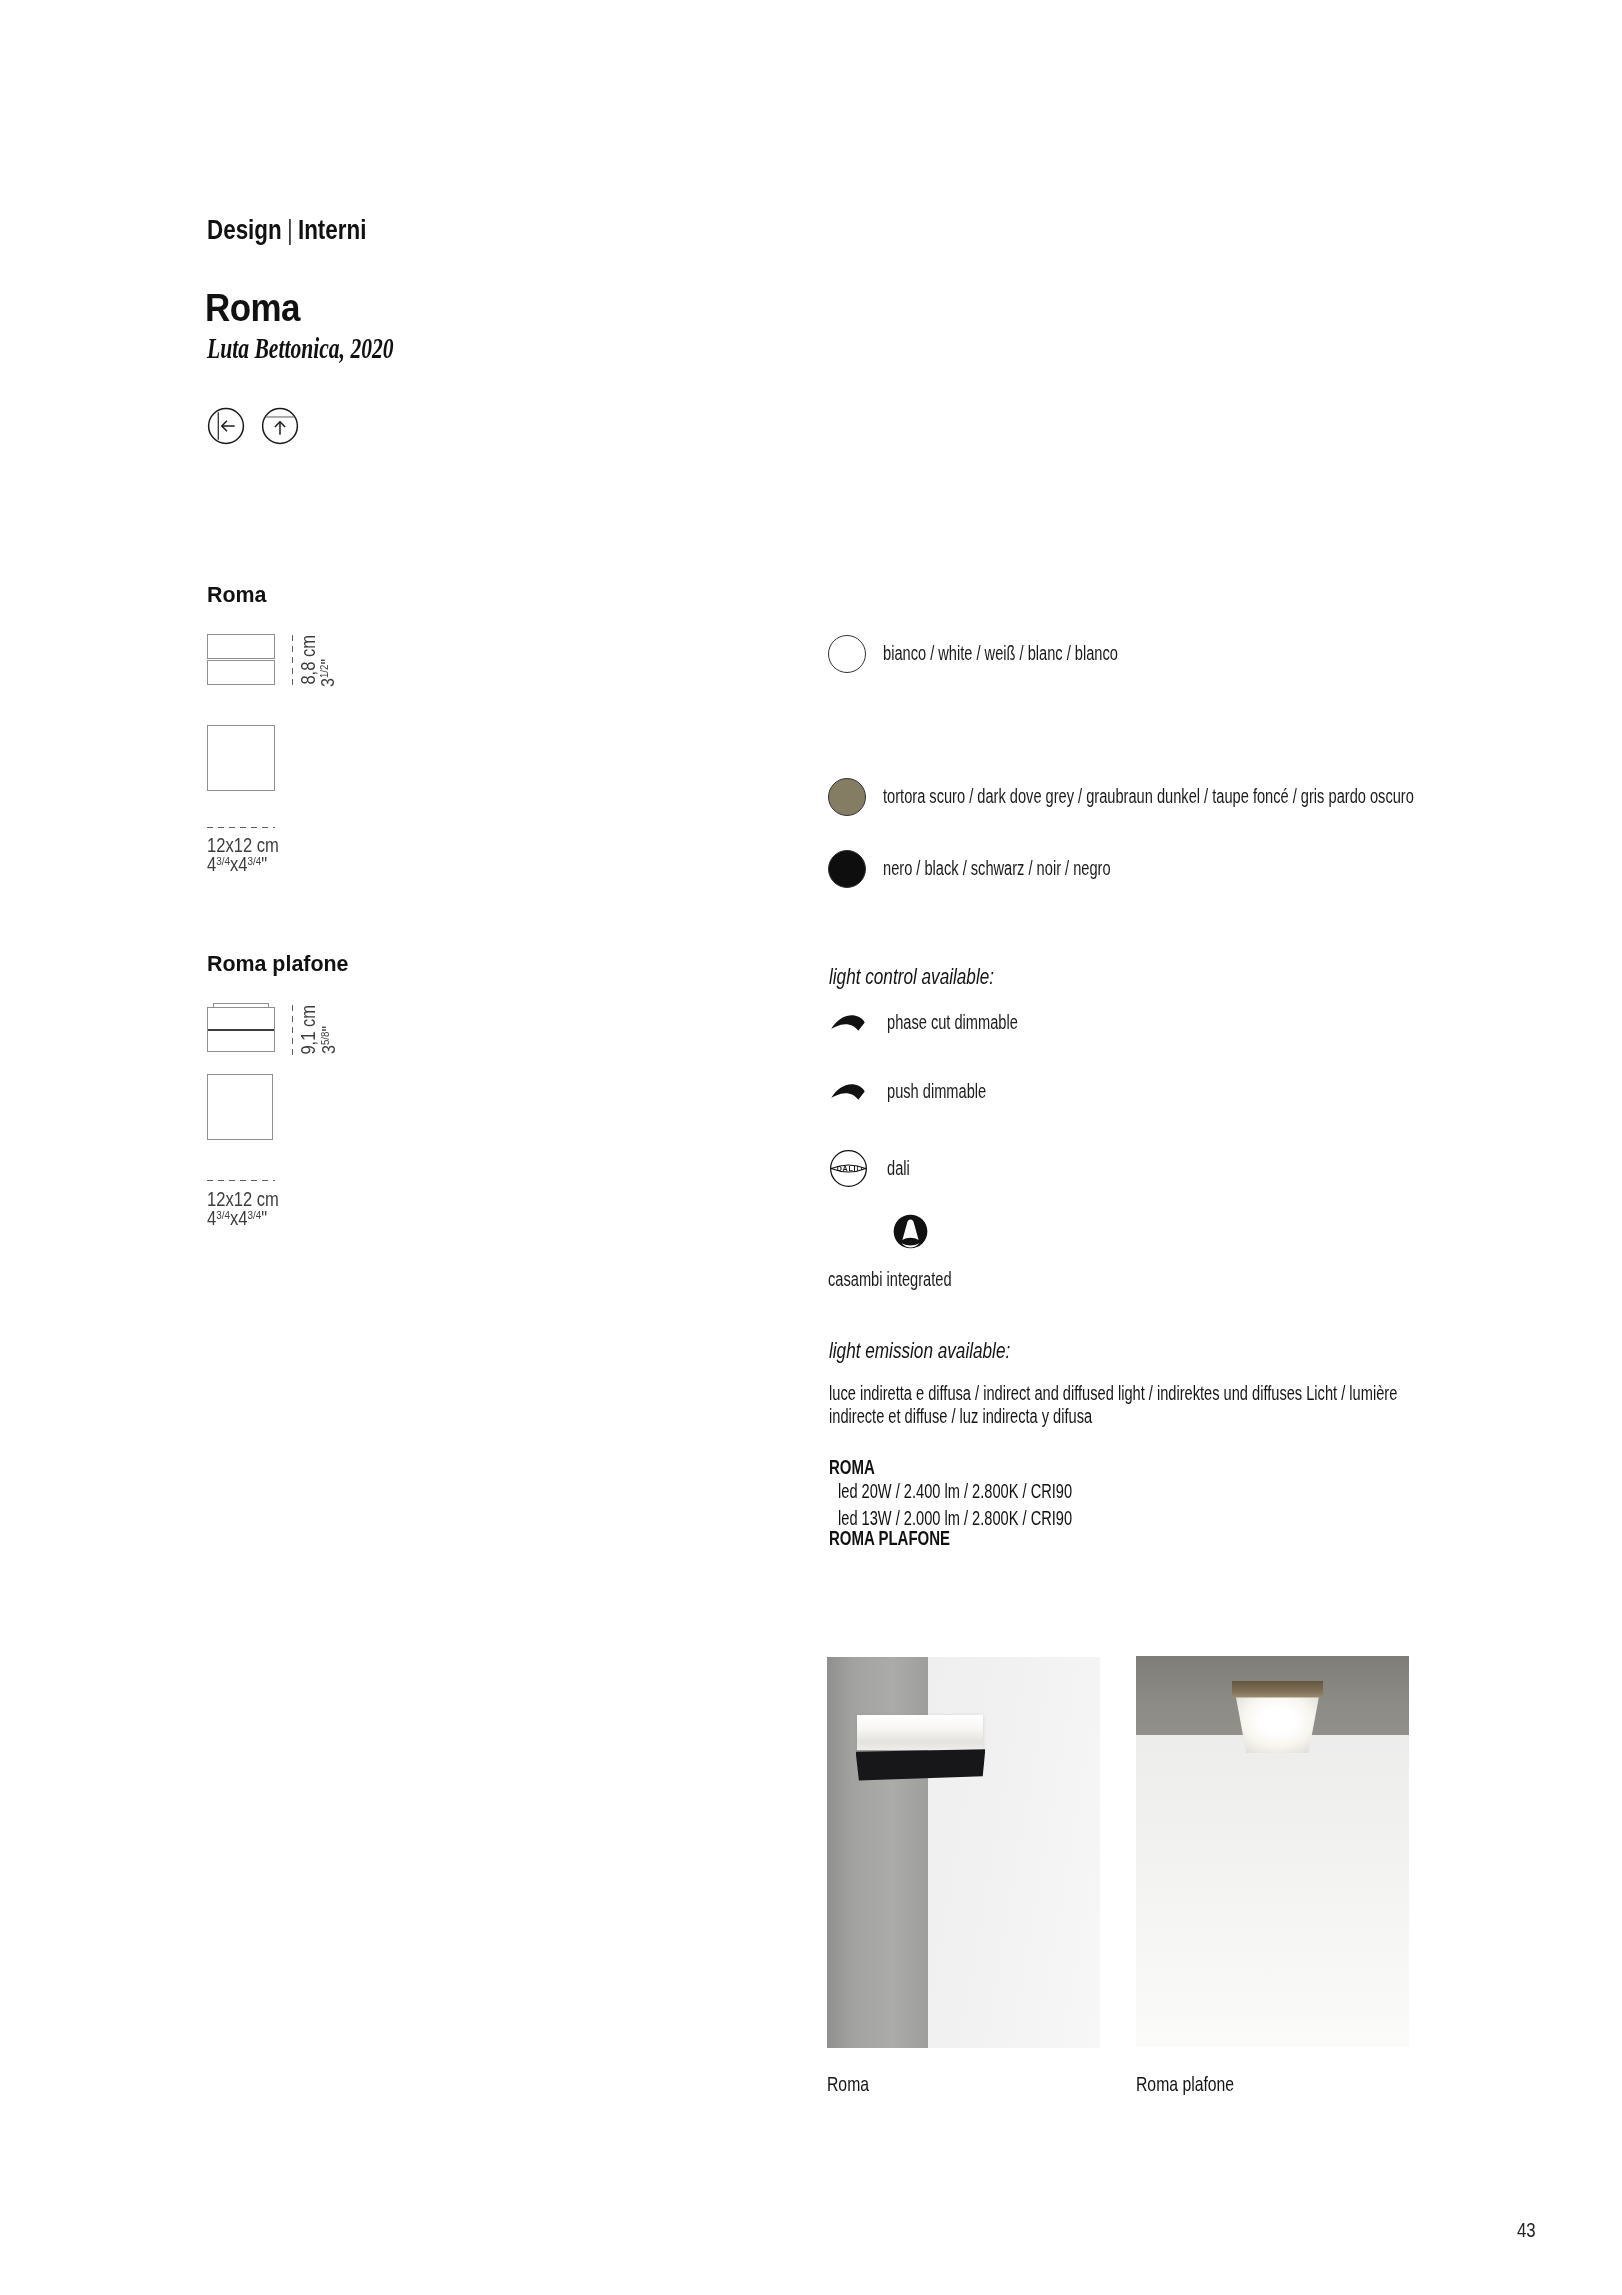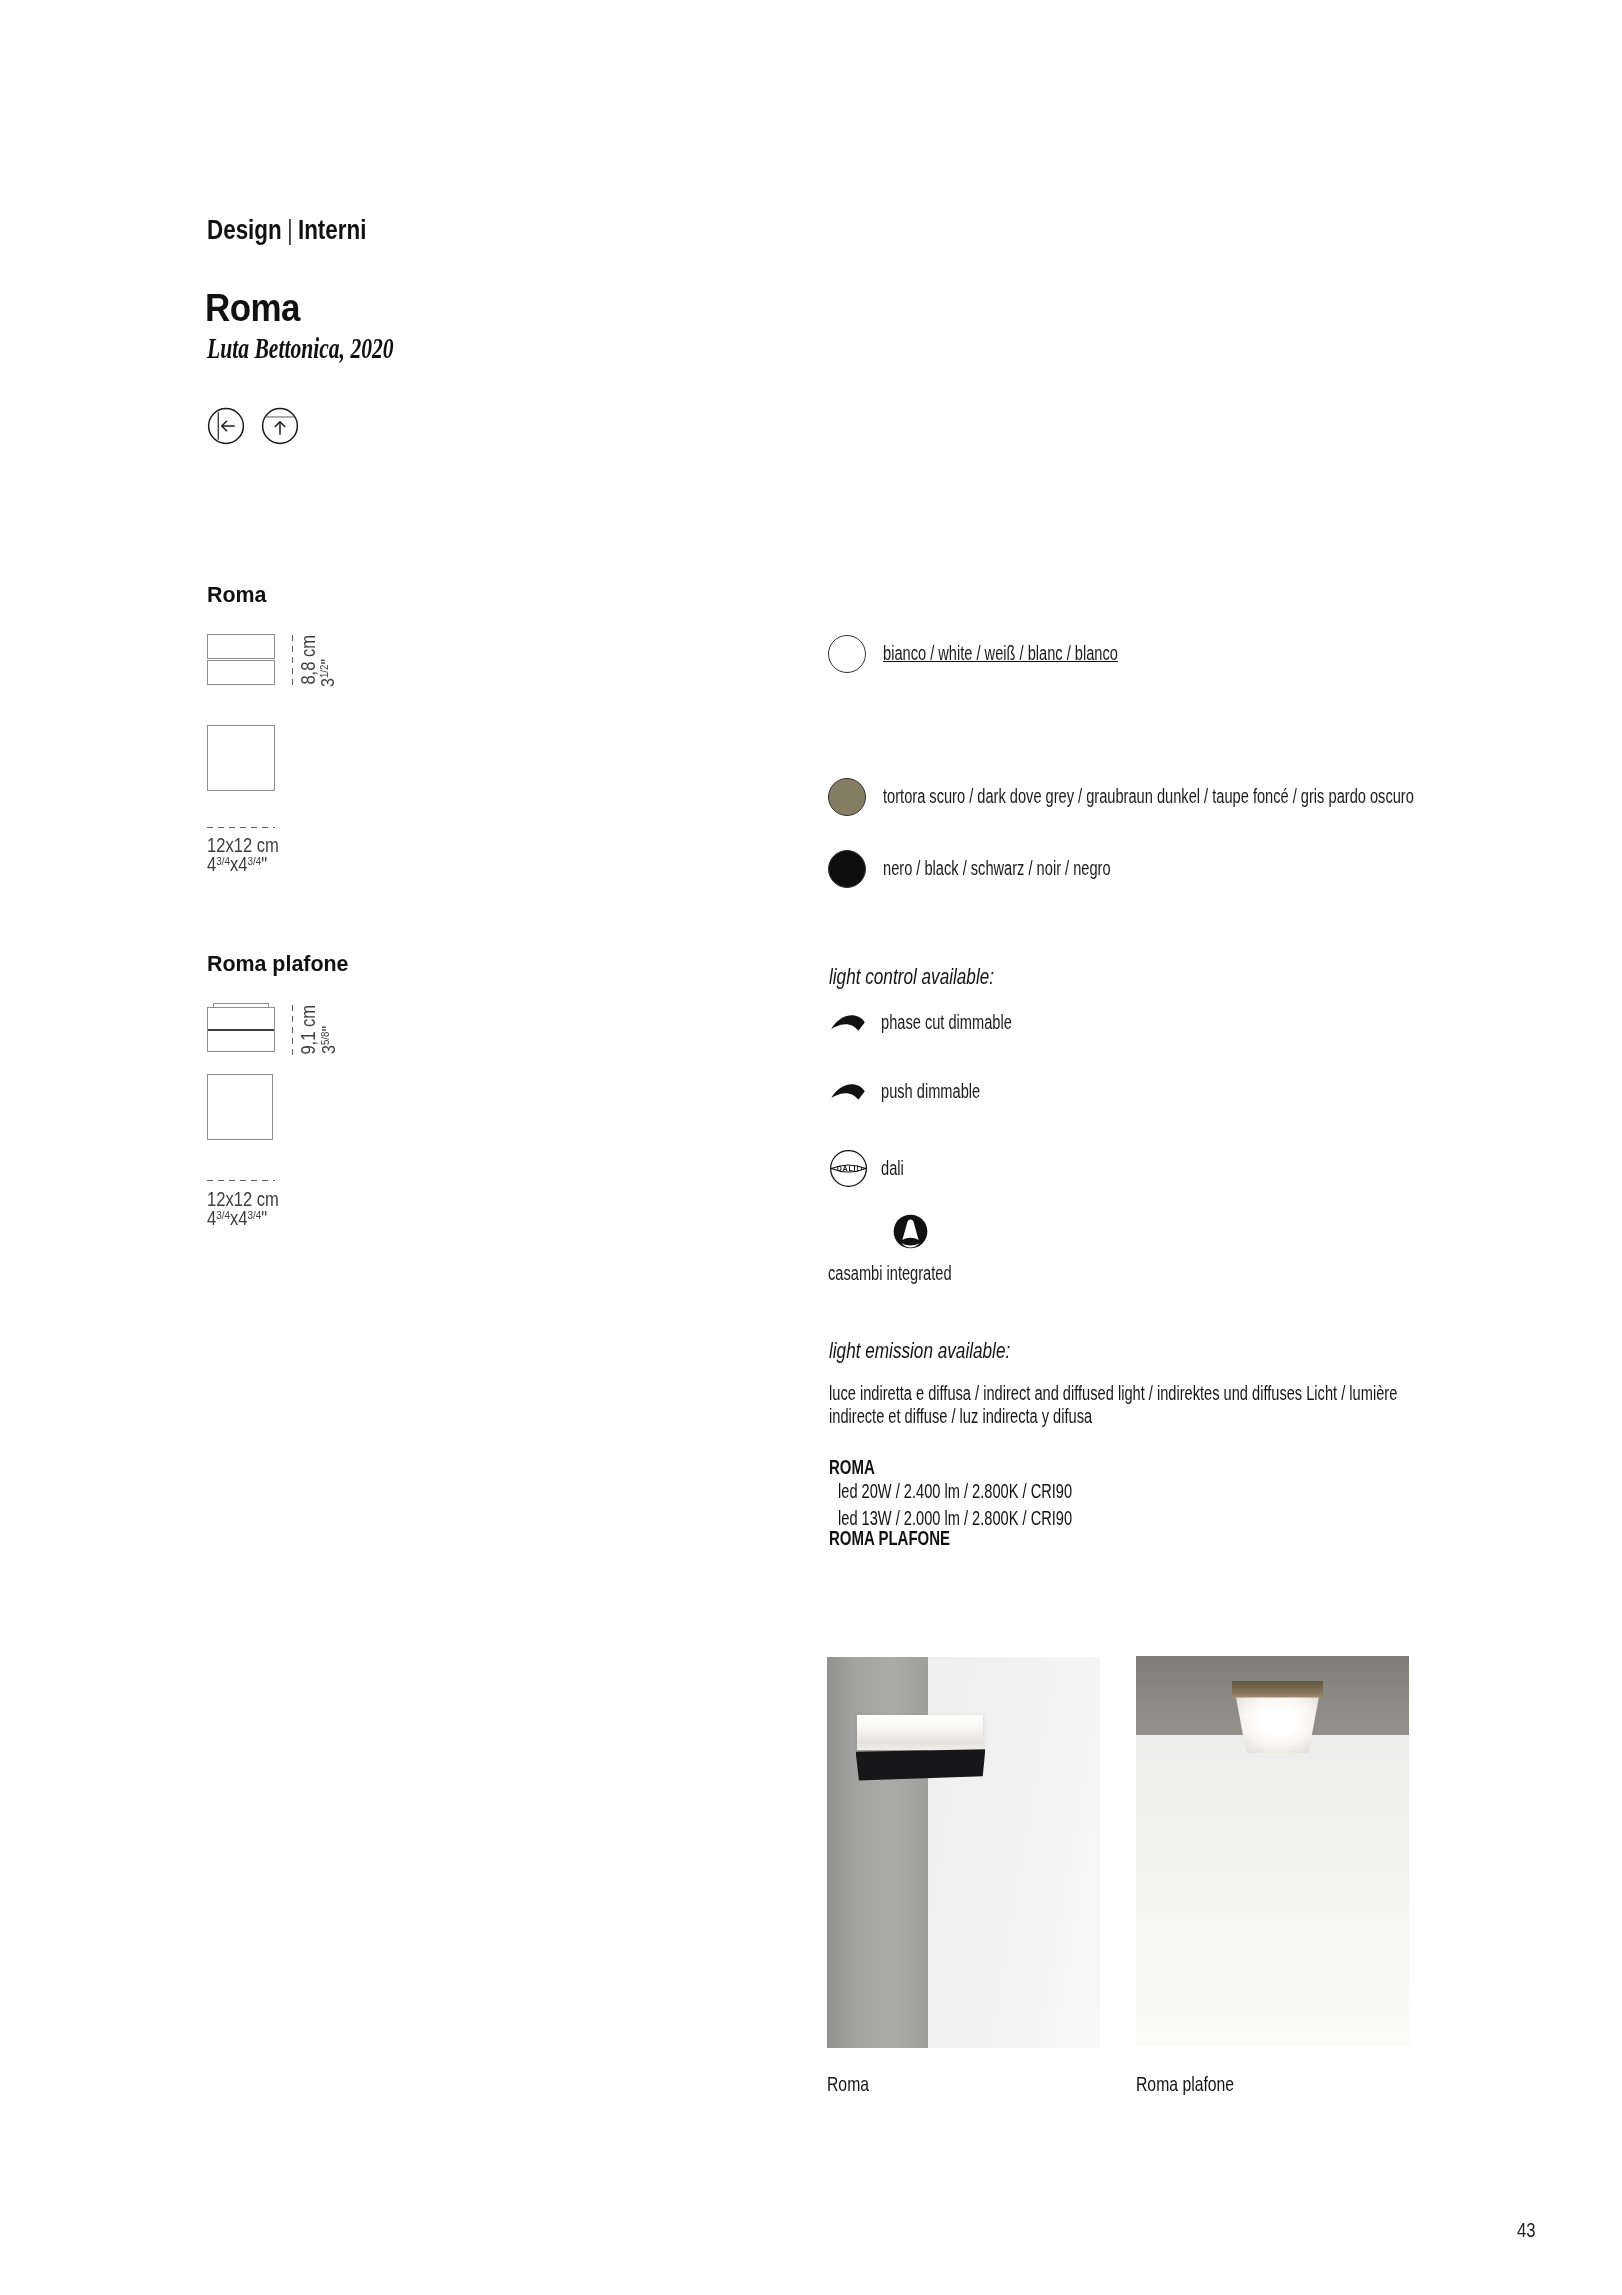--- a/index.html
+++ b/index.html
@@ -148,7 +148,7 @@
     <span class="cx"><span>4</span><sup class="fr">3/4</sup><span>x4</span><sup class="fr">3/4</sup><span>"</span></span>
   </div>
 
-  <div class="sw-row" style="top:634px;text-decoration:underline;">
+  <div class="sw-row" style="top:634px;">
     <div class="swatch" style="background-color: rgb(255, 255, 255);"></div>
     <span class="rowlabel cx cx75">bianco / white / weiß / blanc / blanco</span>
   </div>

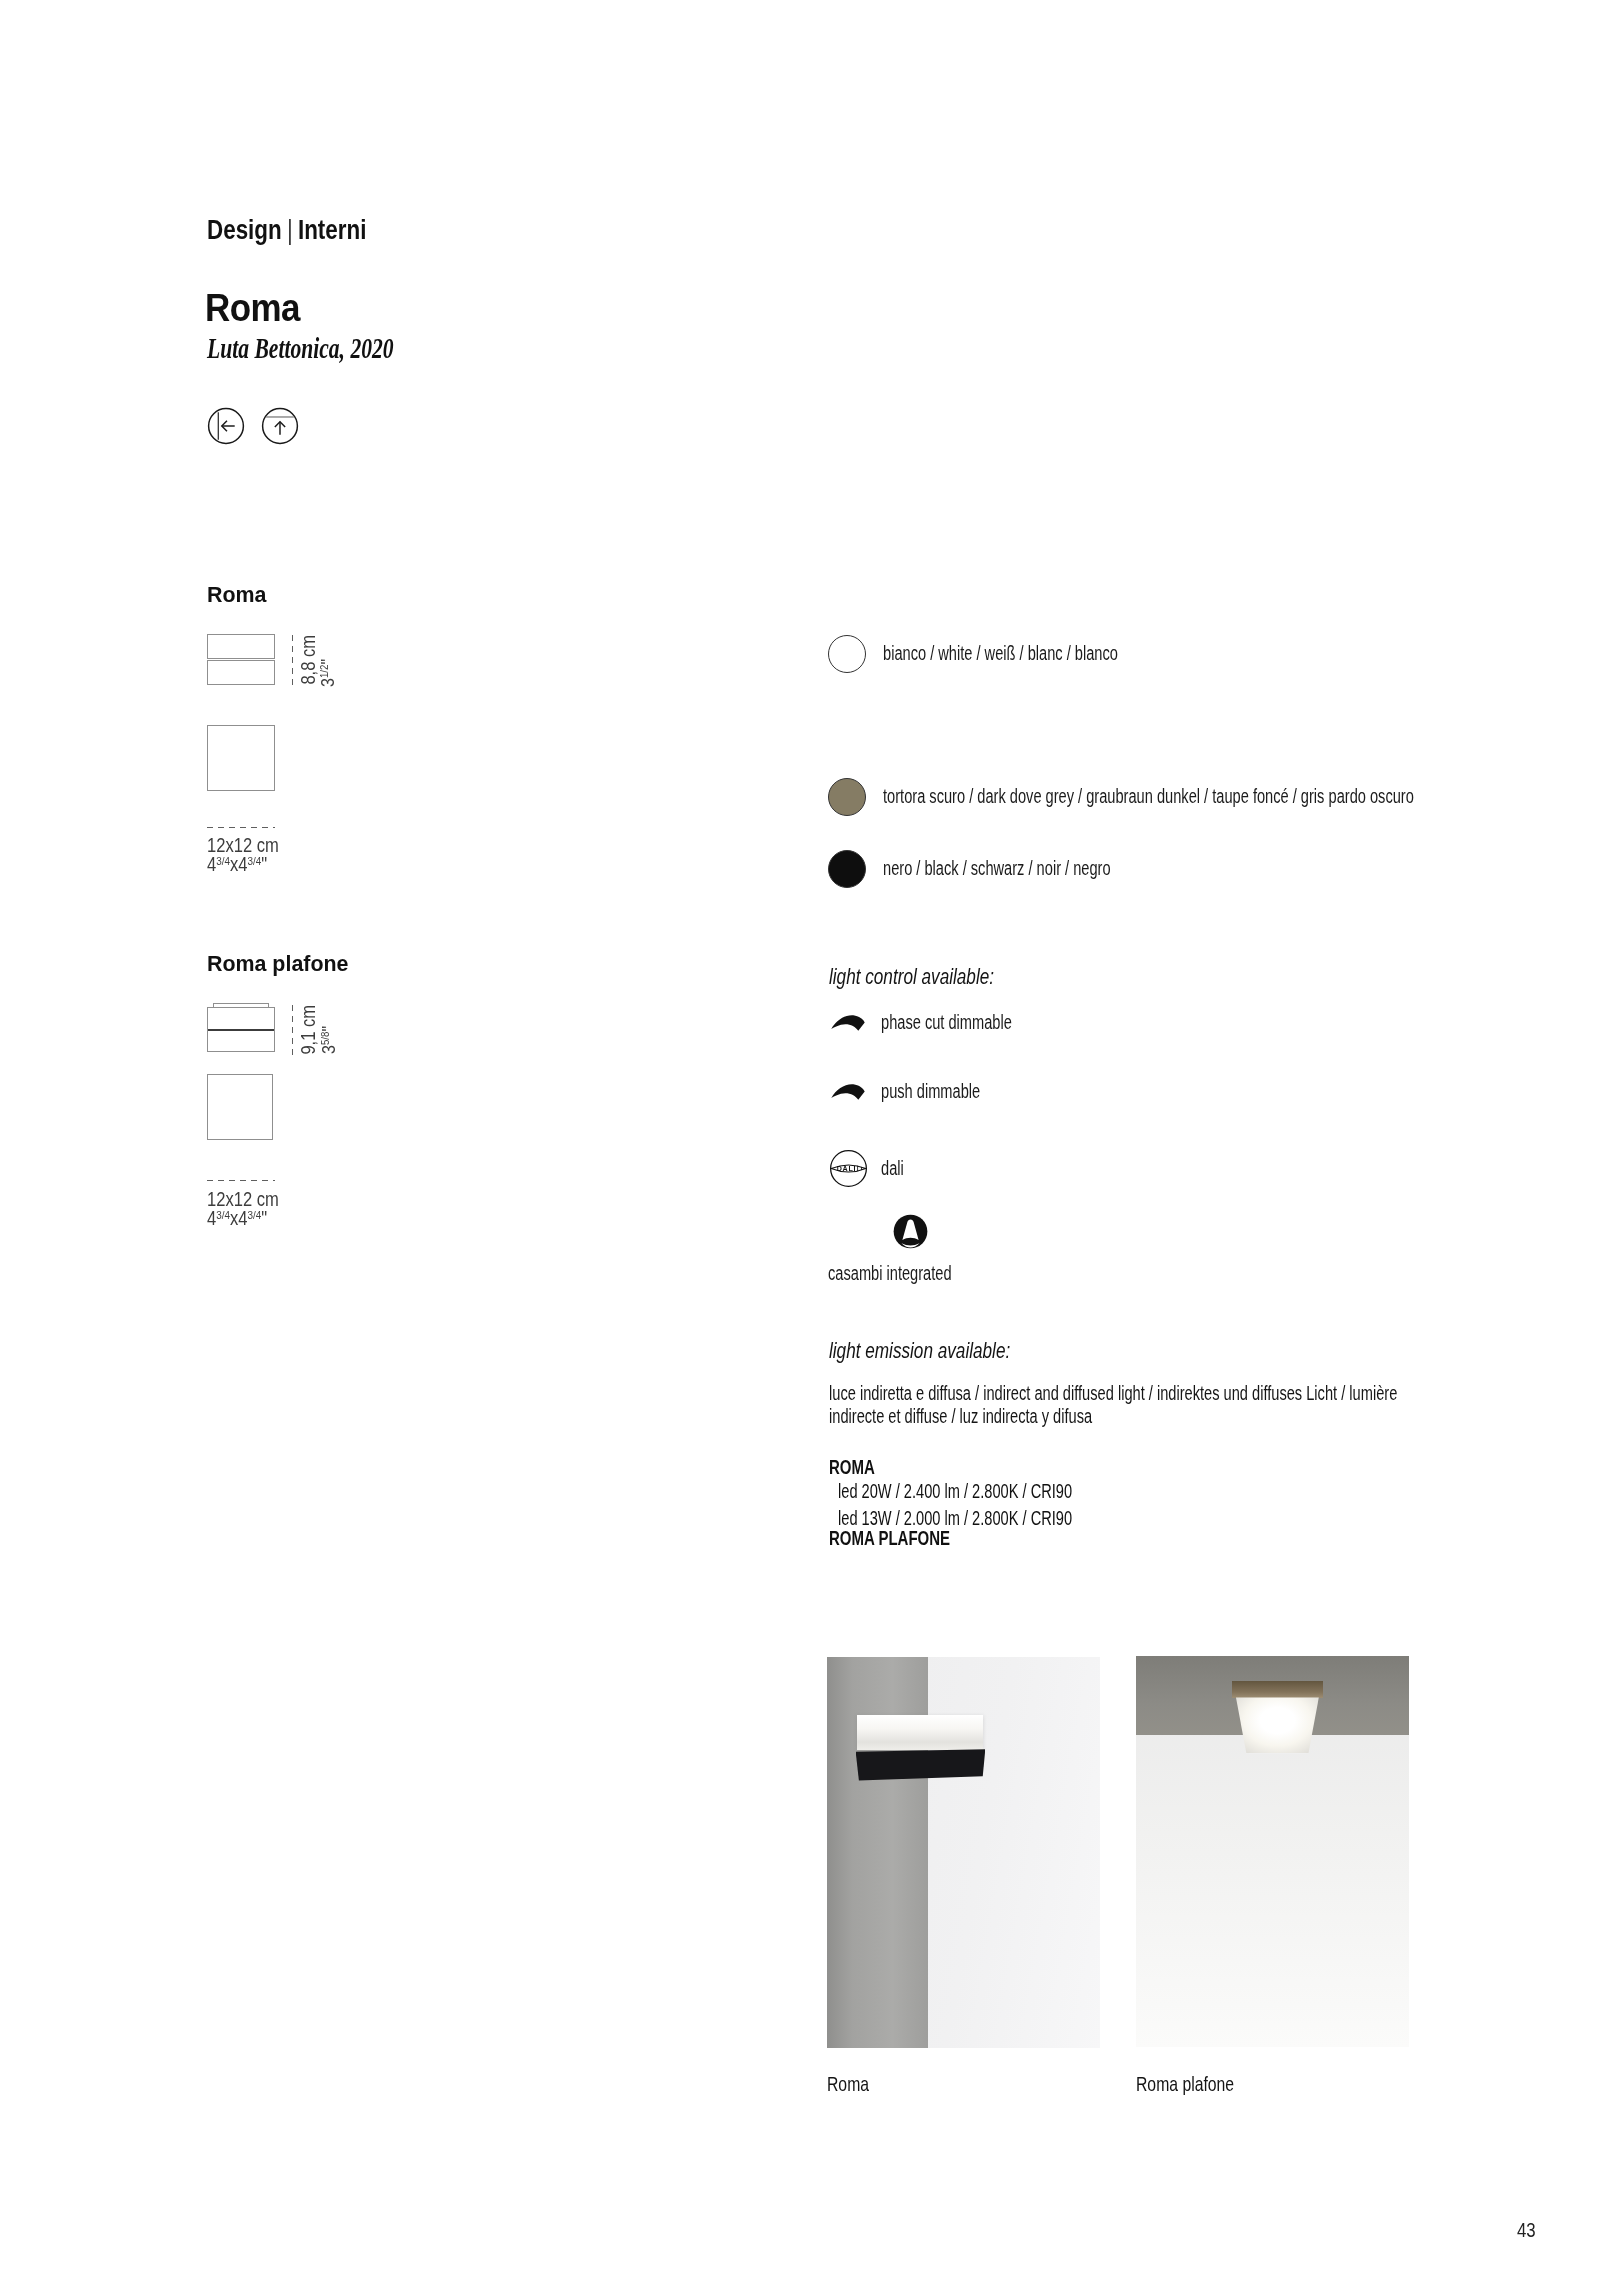--- a/index.html
+++ b/index.html
@@ -36,7 +36,7 @@
   .sw-row{position:absolute;left:828px;height:39px;display:flex;align-items:center;gap:17px;}
   .swatch{width:36px;height:36px;border-radius:50%;border:1.3px solid #333;box-sizing:content-box;flex:0 0 auto;}
   .rowlabel{font-size:19.5px;color:#1b1b1b;}
-  .ctl-row{position:absolute;left:828px;height:40px;display:flex;align-items:center;gap:13px;}
+  .ctl-row{position:absolute;left:828px;height:40px;display:flex;align-items:center;gap:19px;}
   .icon-slot{width:40px;display:flex;justify-content:center;align-items:center;flex:0 0 auto;}
   .ital-head{font-style:italic;font-size:22px;color:#141414;}
 

